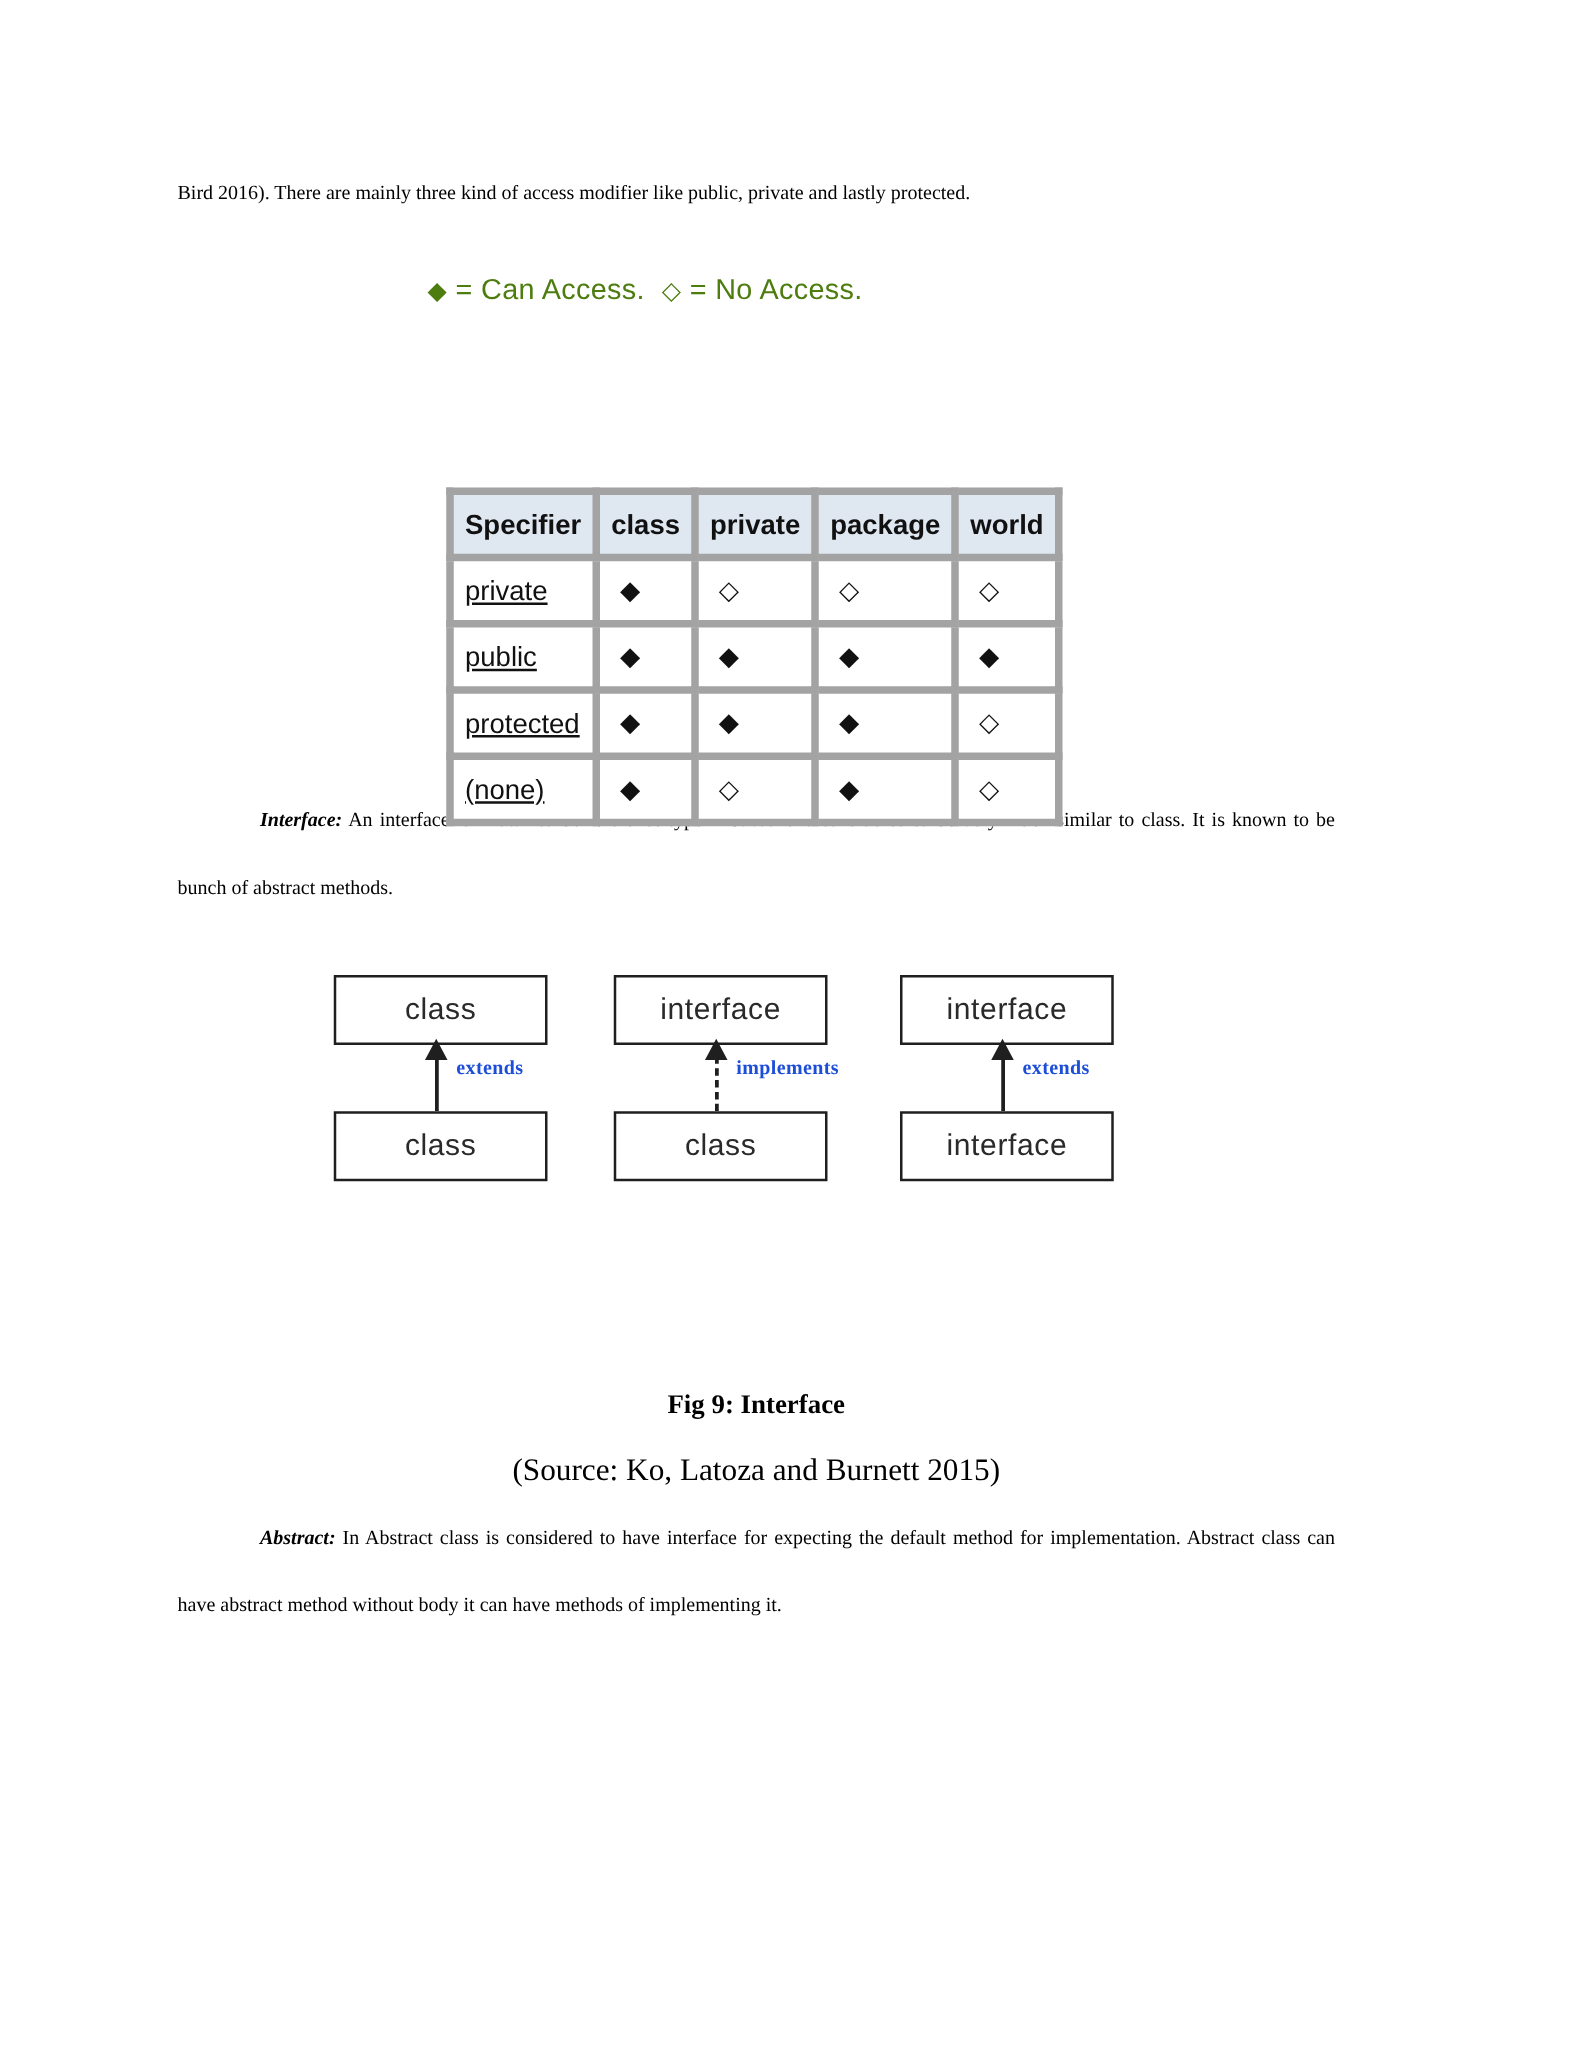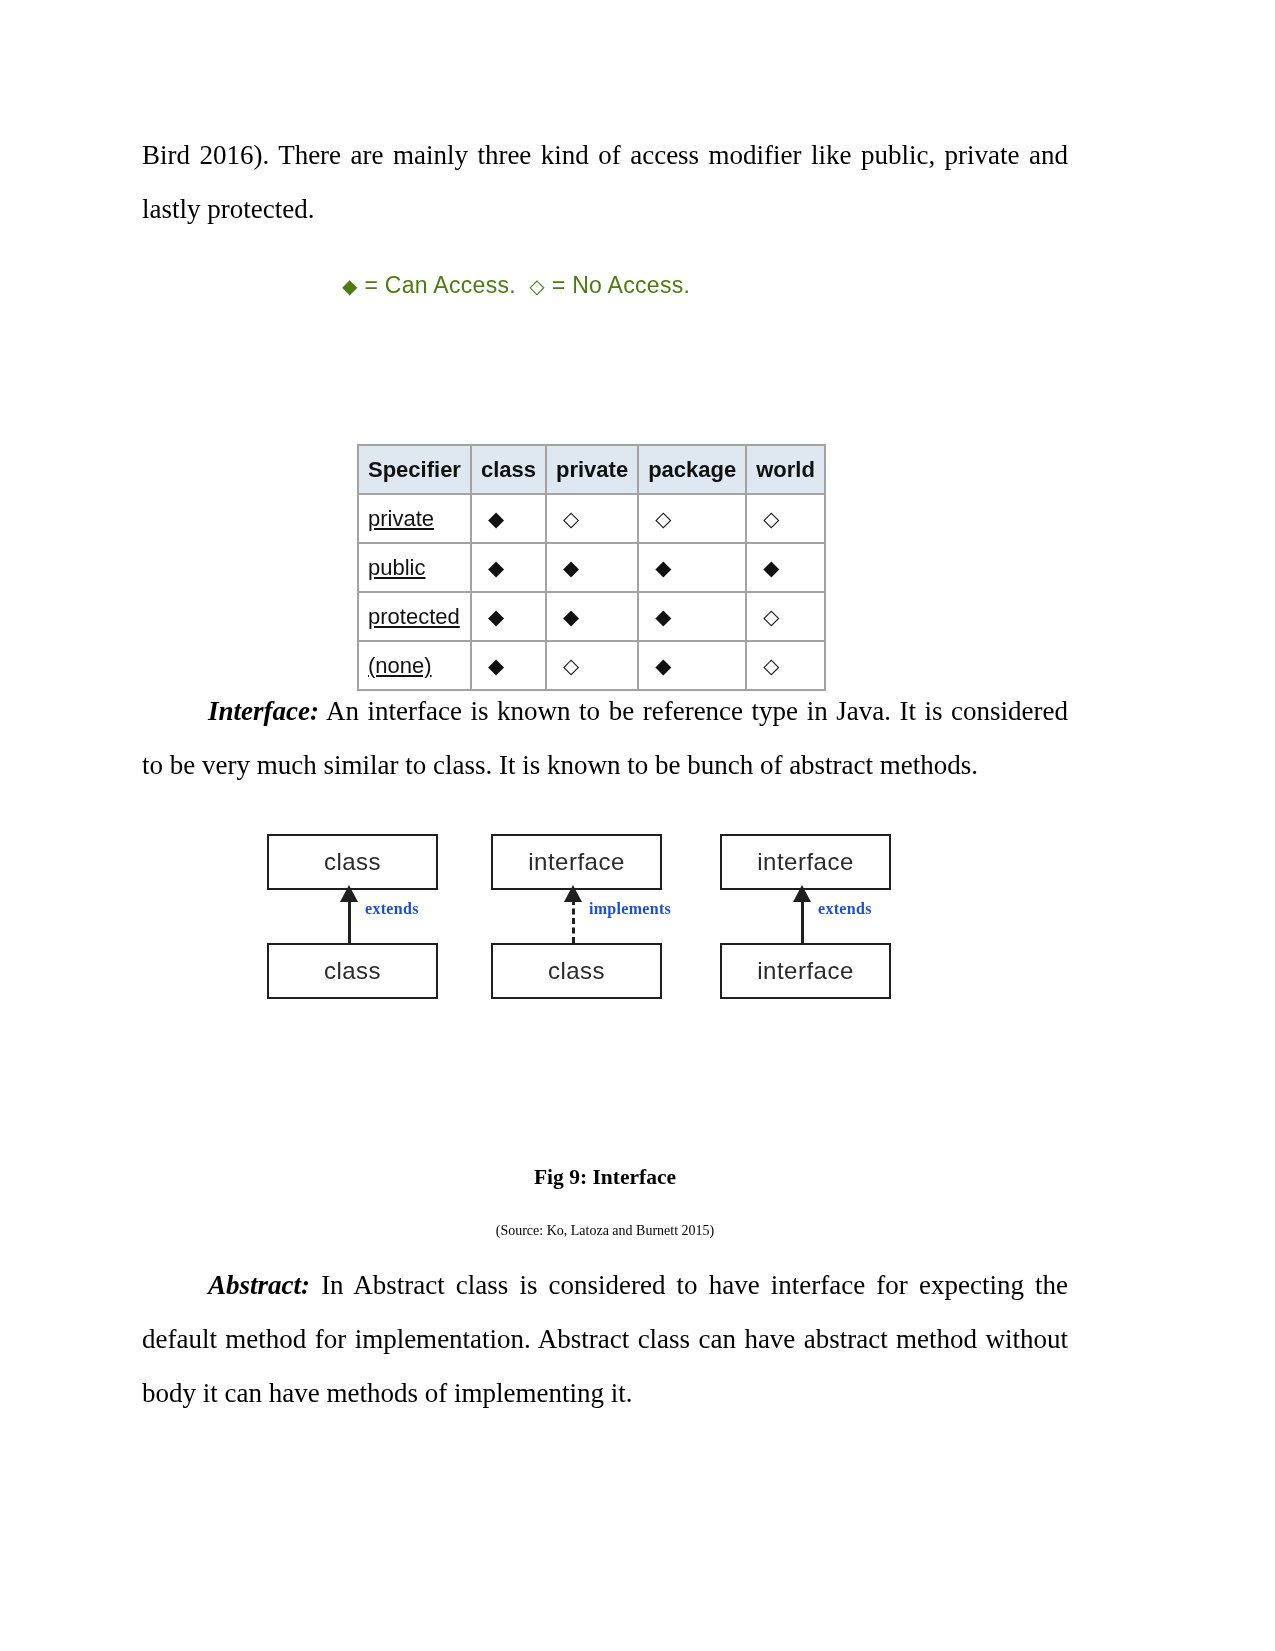--- a/index.html
+++ b/index.html
@@ -67,7 +67,7 @@
 
   p.body-par {
     margin: 0 0 0 0;
-    font-size: 27px;
+    font-size: 16px;
     line-height: 54px;
     text-align: justify;
     text-justify: inter-word;

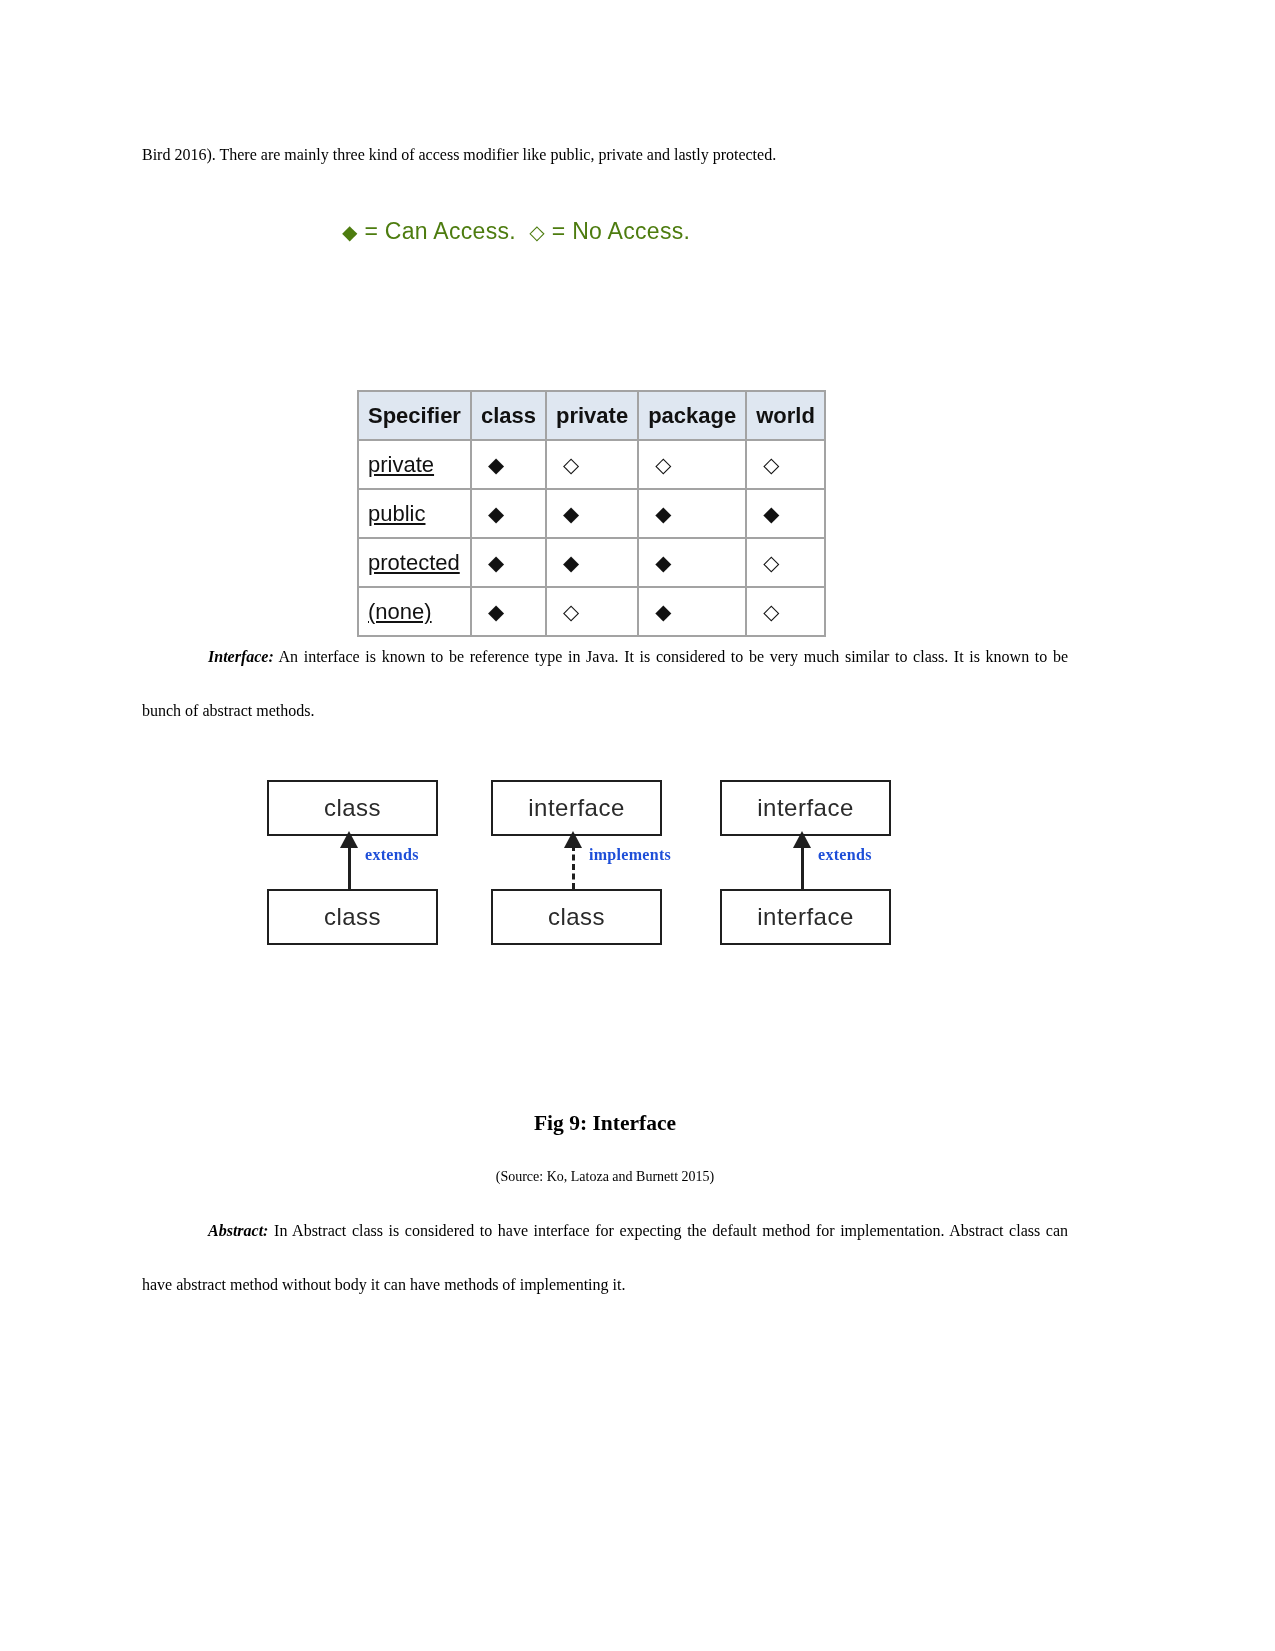--- a/index.html
+++ b/index.html
@@ -108,7 +108,7 @@
   }
   table.access-table th,
   table.access-table td {
-    border: 2px solid #a3a3a3;
+    border: 6px solid #a3a3a3;
     padding: 0;
     height: 47px;
     vertical-align: middle;

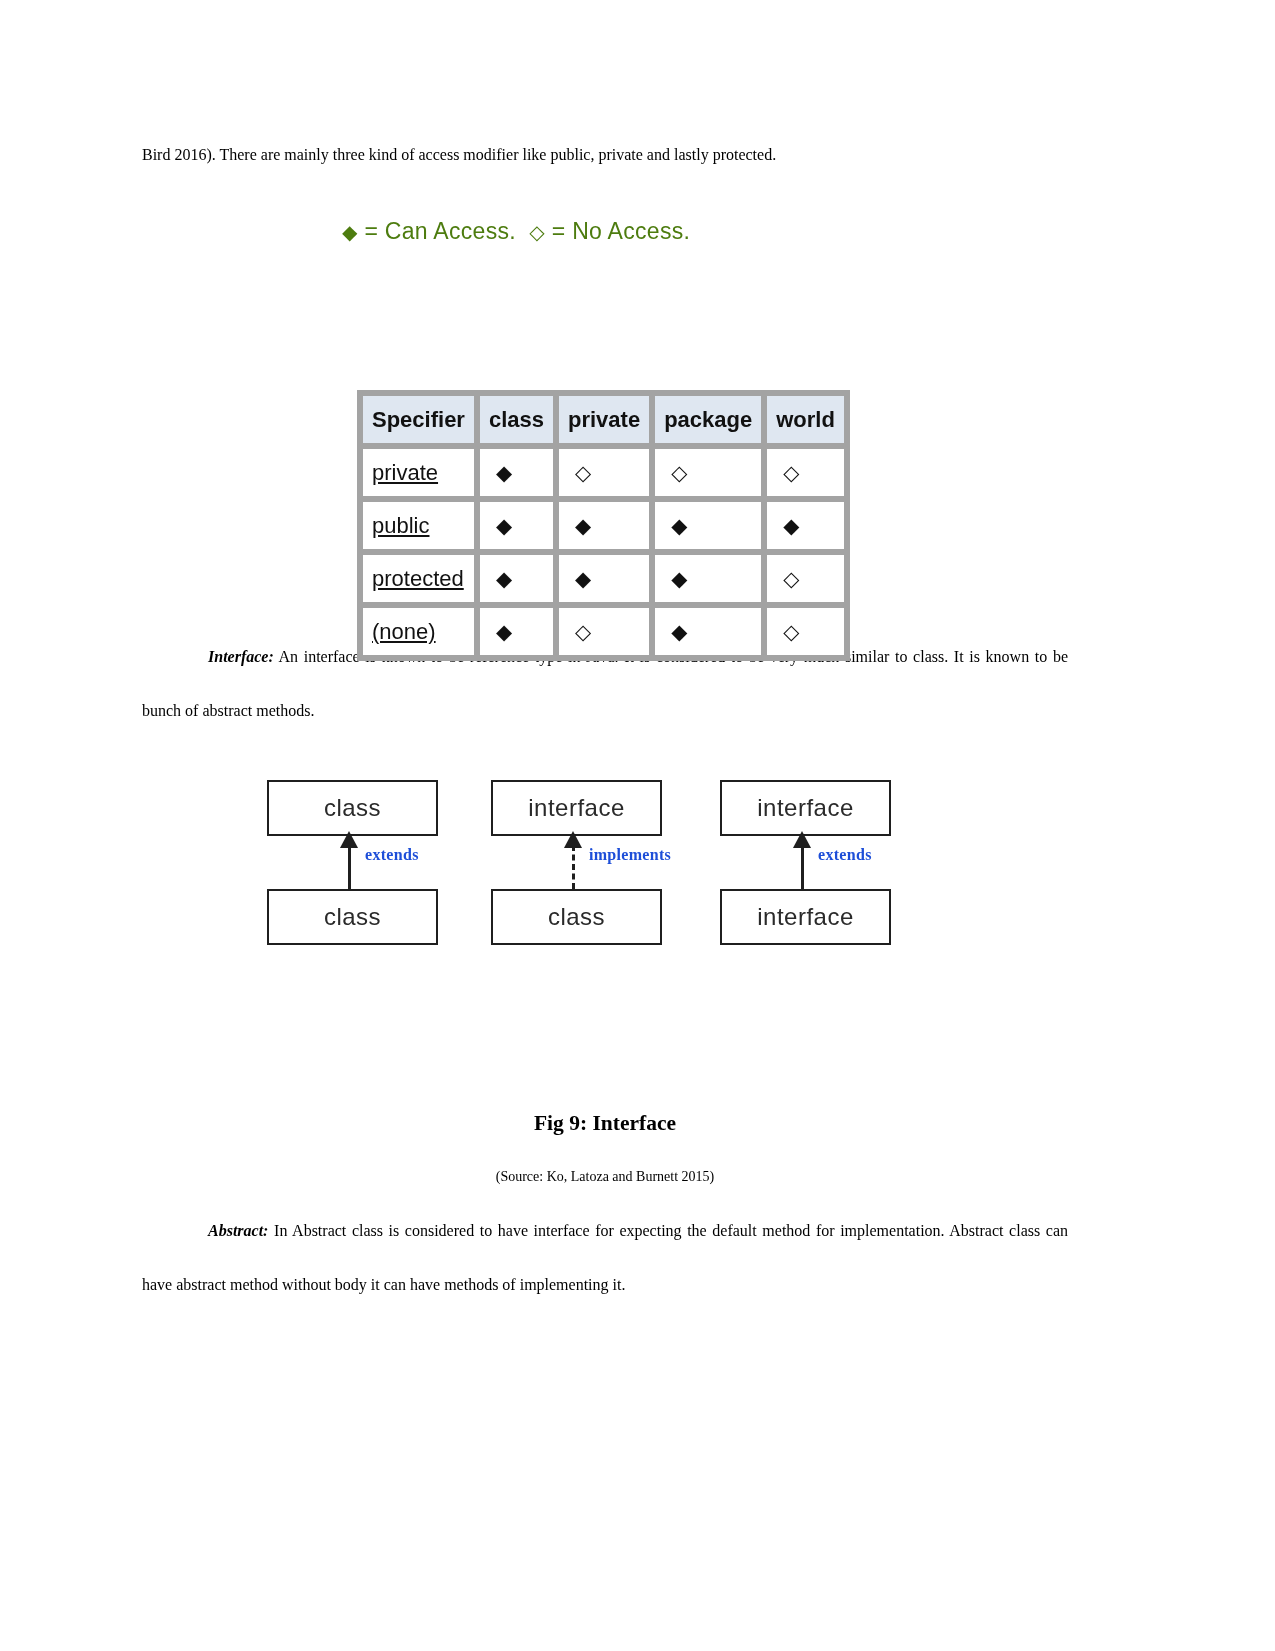--- a/index.html
+++ b/index.html
@@ -145,7 +145,7 @@
   }
   .fig-source {
     text-align: center;
-    font-size: 14px;
+    font-size: 25px;
     line-height: 54px;
     margin: 0;
   }

